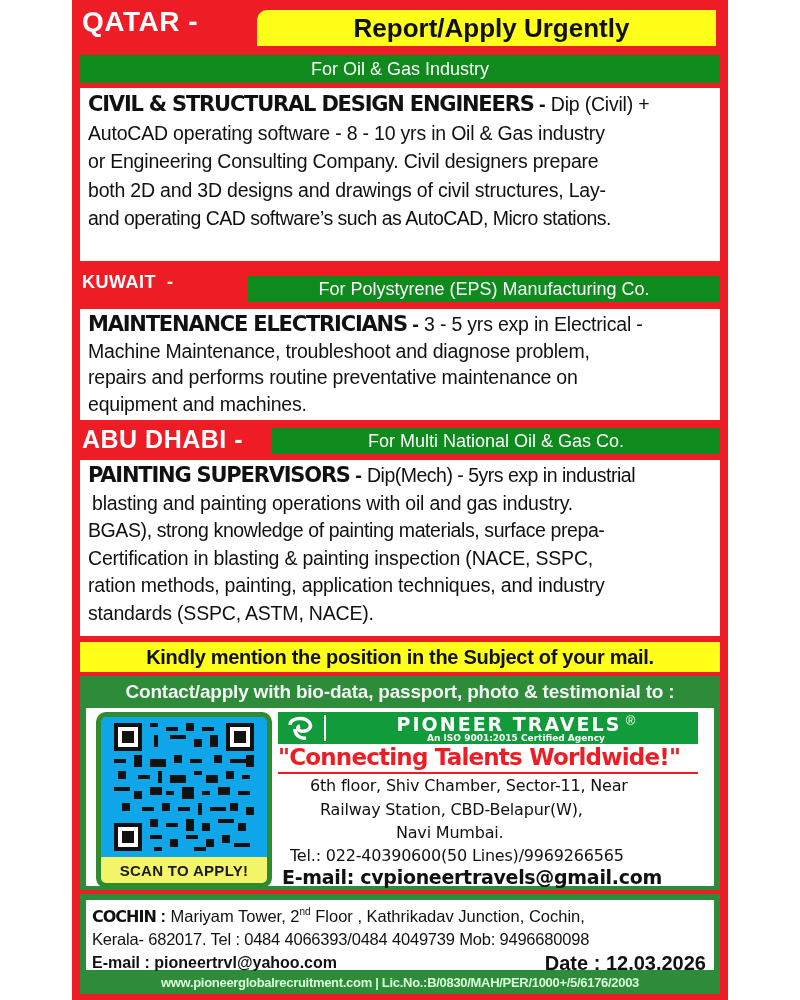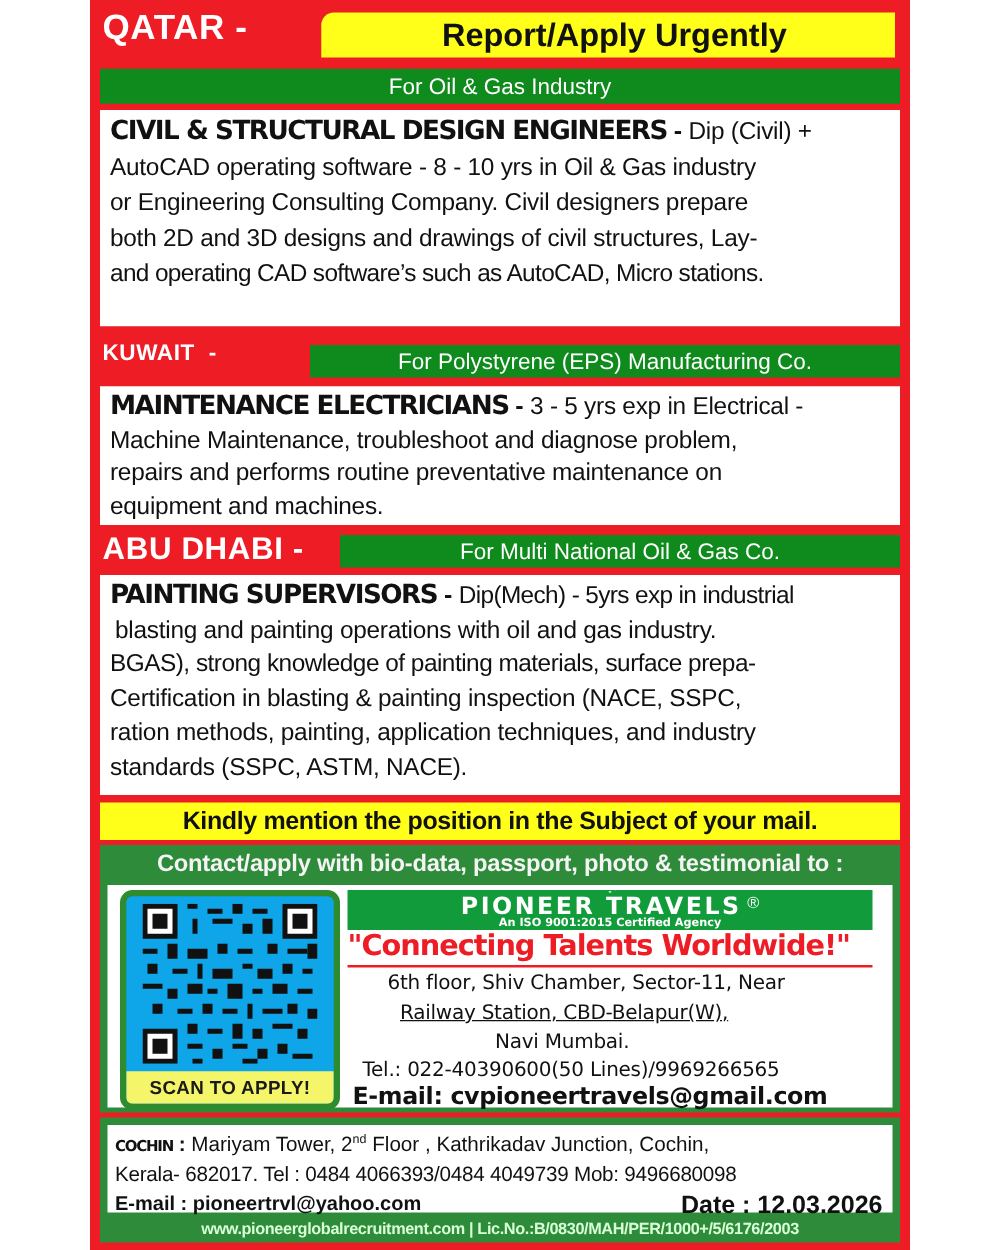--- a/index.html
+++ b/index.html
@@ -17,7 +17,7 @@
   .contact-head { color:#f4f4f4; font-weight:bold; font-size:19px; text-align:center; letter-spacing:-0.2px; }
   .qr-box { position:absolute; background:#0ea5e9; border:5px solid #2e8b2e; border-radius:10px; box-sizing:border-box; overflow:hidden; }
   .scan { position:absolute; left:0; right:0; bottom:0; height:26px; background:#f5f56a; color:#1a1a1a; font-weight:bold; font-size:15px; display:flex; align-items:center; justify-content:center; letter-spacing:0.3px; }
-  .pioneer-logo { position:absolute; background:#129b3a; color:#fff; display:flex; align-items:center;flex-direction:column; }
+  .pioneer-logo { position:absolute; background:#129b3a; color:#fff; display:flex; align-items:center; }
   .tagline { position:absolute; color:#ee1c25; font-weight:bold; font-size:23px; font-family:"DejaVu Sans", sans-serif; letter-spacing:-0.8px; white-space:nowrap; }
   .addr { position:absolute; color:#111; font-family:"DejaVu Sans", sans-serif; font-size:16px; white-space:nowrap; letter-spacing:-0.2px; }
   .email-main { position:absolute; color:#111; font-family:"DejaVu Sans", sans-serif; font-weight:bold; font-size:19px; white-space:nowrap; letter-spacing:-0.3px; }

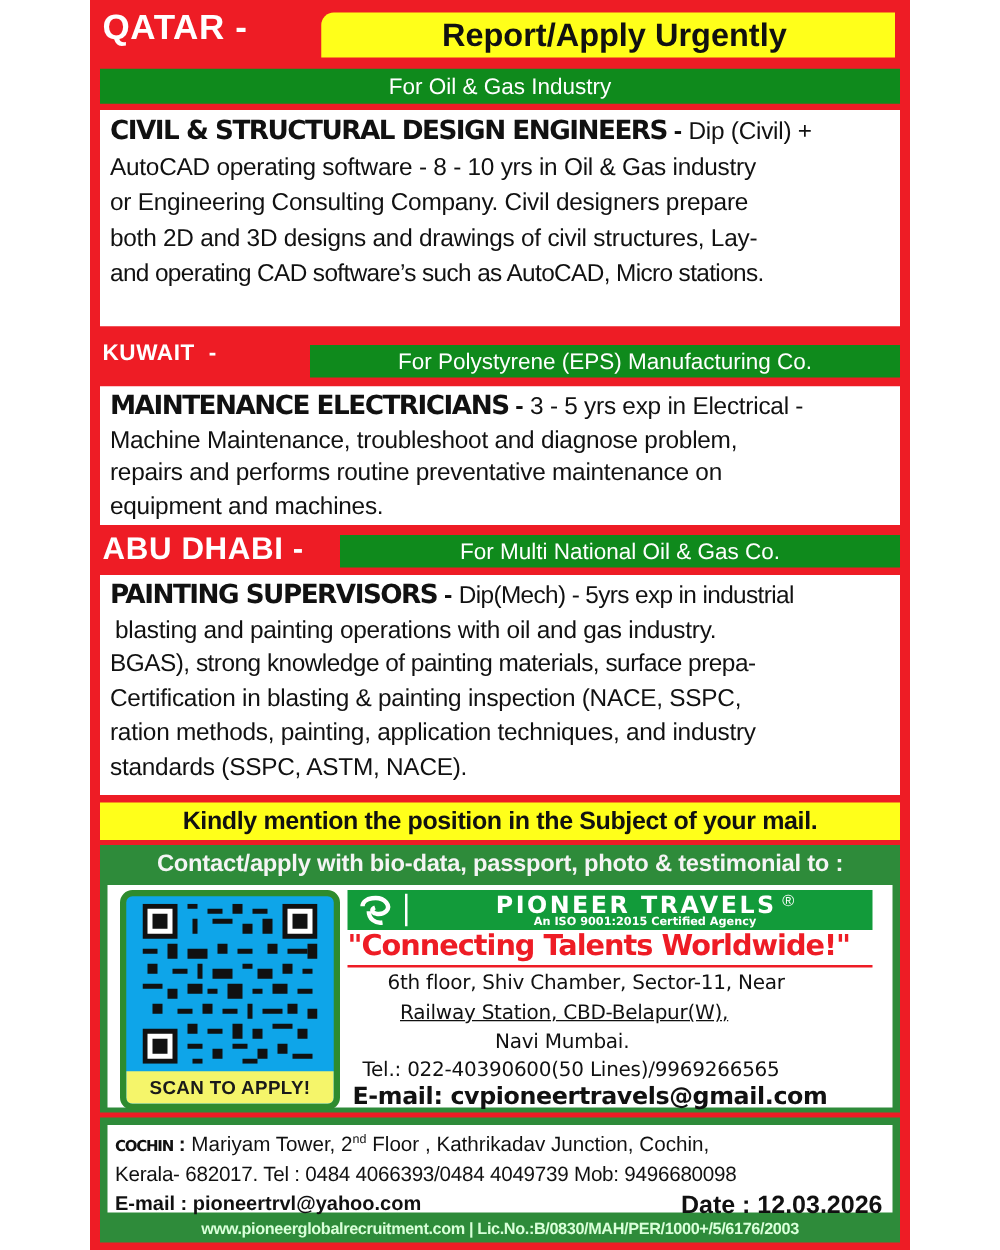--- a/index.html
+++ b/index.html
@@ -171,7 +171,7 @@
       <div class="tagline" style="left:192px; top:36px;">"Connecting Talents Worldwide!"</div>
       <div style="position:absolute; left:192px; width:420px; top:64px; height:2px; background:#ee1c25;"></div>
       <div class="addr" style="left:224px; top:68px;">6th floor, Shiv Chamber, Sector-11, Near</div>
-      <div class="addr" style="left:234px; top:92px;text-decoration:underline;">Railway Station, CBD-Belapur(W),</div>
+      <div class="addr" style="left:234px; top:92px;">Railway Station, CBD-Belapur(W),</div>
       <div class="addr" style="left:310px; top:115px;">Navi Mumbai.</div>
       <div class="addr" style="left:204px; top:138px;">Tel.: 022-40390600(50 Lines)/9969266565</div>
       <div class="email-main" style="left:196px; top:158px;">E-mail: cvpioneertravels@gmail.com</div>

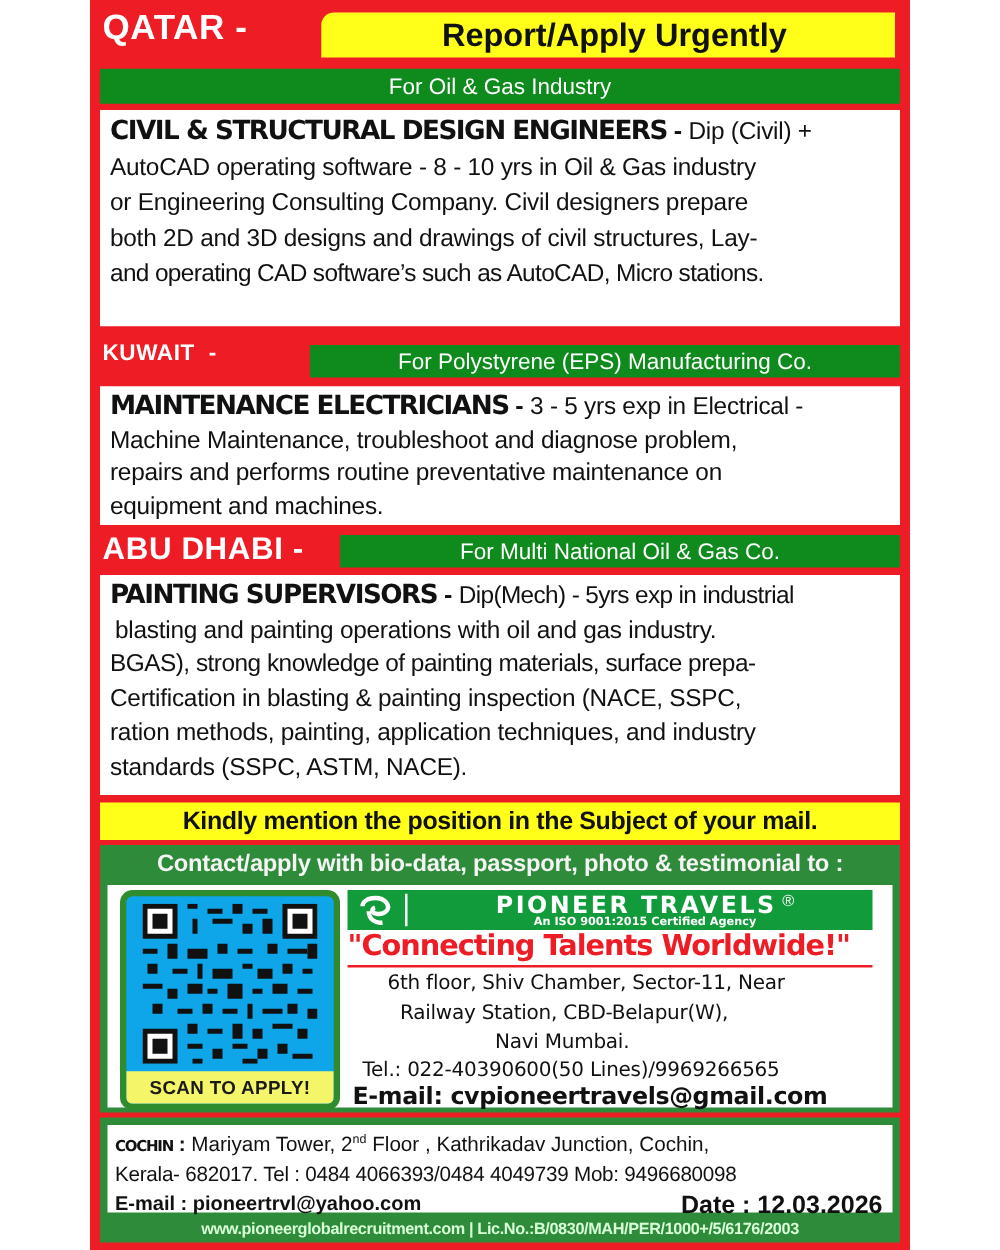--- a/index.html
+++ b/index.html
@@ -181,7 +181,7 @@
   <div class="row contact-frame" style="top:894px; height:100px;">
     <div class="cochin-box" style="position:absolute; left:6px; right:6px; top:6px; height:70px; padding:0 6px; font-size:16.5px;">
       <div style="white-space:nowrap; line-height:23px;">
-        <span style="font-family:'DejaVu Sans', sans-serif; font-weight:bold; font-size:12px; letter-spacing:-1px;">COCHIN</span><span style="font-weight:bold;"> : </span><span>Mariyam Tower, 2</span><sup style="font-size:10px;">nd</sup><span> Floor , Kathrikadav Junction, Cochin,</span>
+        <span style="font-family:'DejaVu Sans', sans-serif; font-weight:bold; font-size:16px; letter-spacing:-1px;">COCHIN</span><span style="font-weight:bold;"> : </span><span>Mariyam Tower, 2</span><sup style="font-size:10px;">nd</sup><span> Floor , Kathrikadav Junction, Cochin,</span>
       </div>
       <div style="white-space:nowrap; line-height:23px; letter-spacing:-0.2px;">Kerala- 682017. Tel : 0484 4066393/0484 4049739 Mob: 9496680098</div>
       <div style="display:flex; justify-content:space-between; line-height:24px;">

